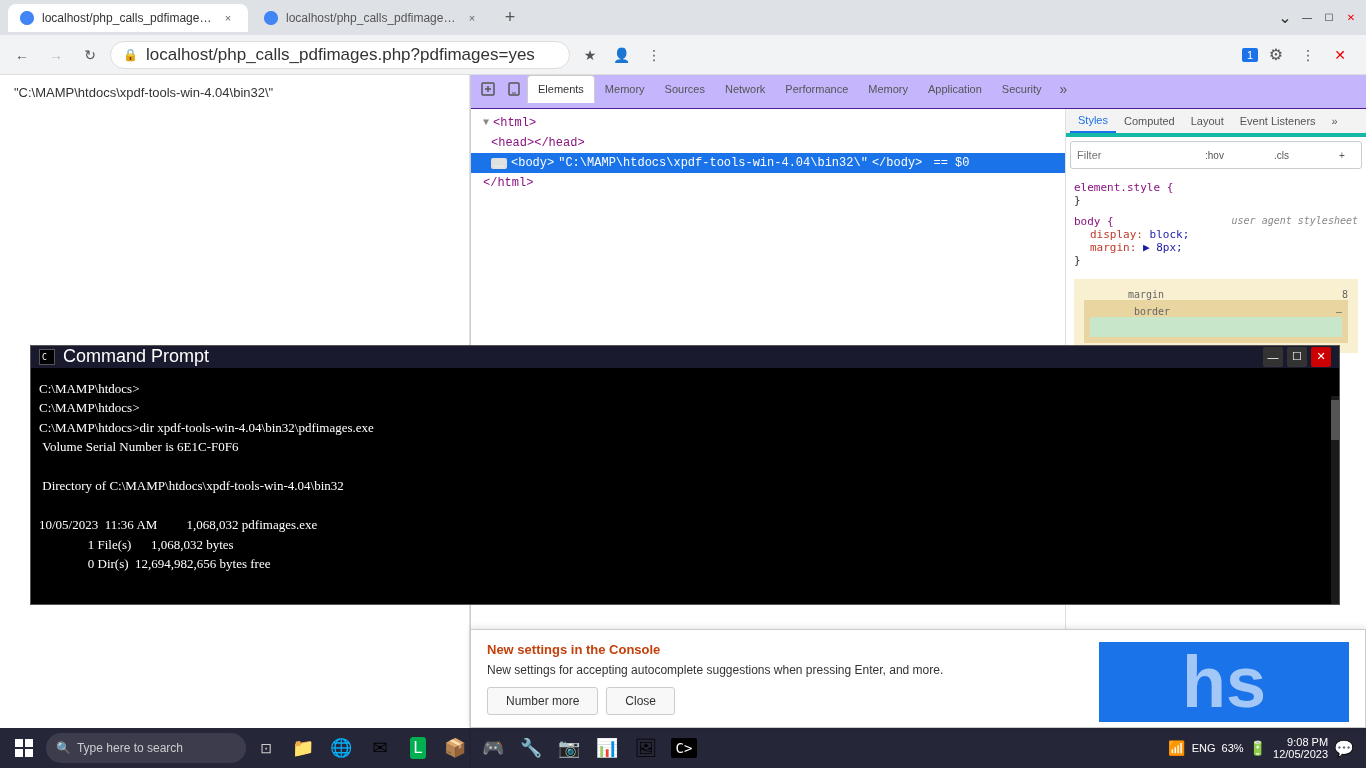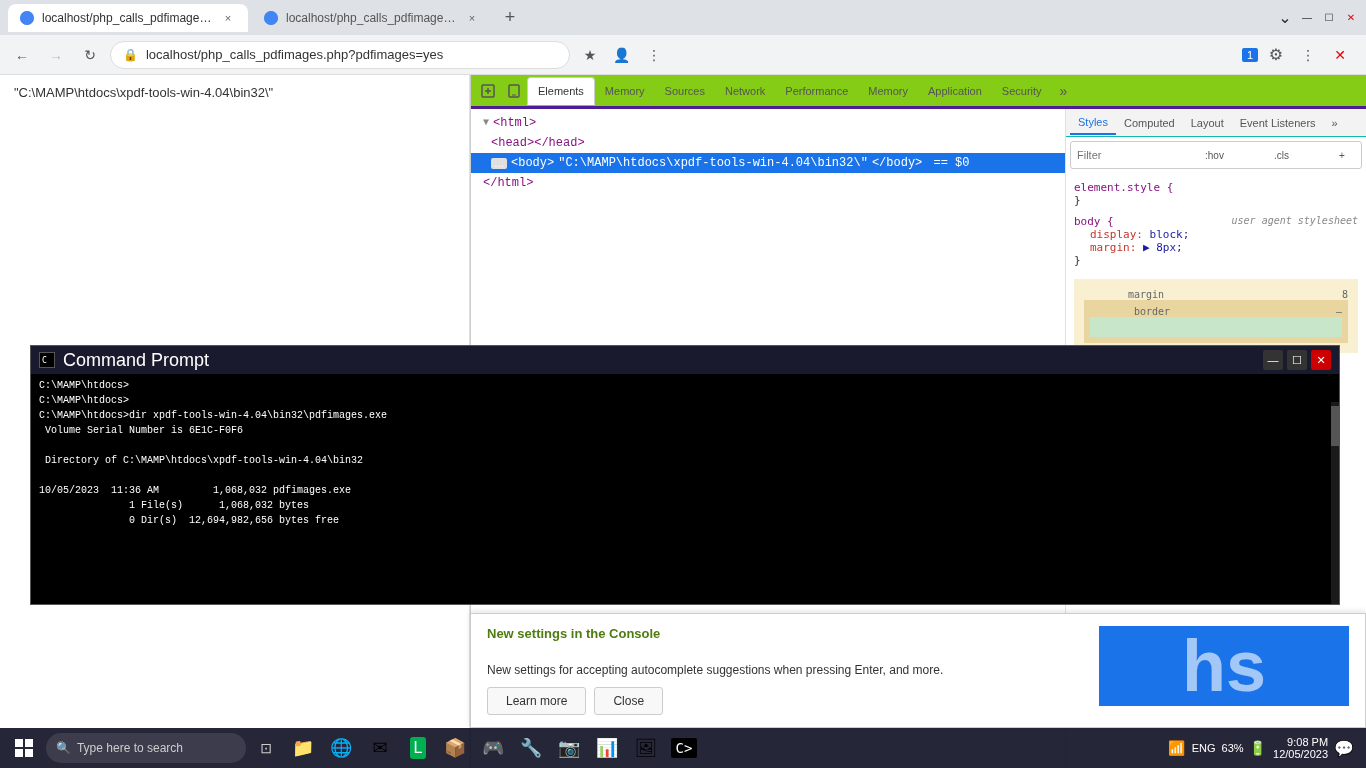--- a/index.html
+++ b/index.html
@@ -25,7 +25,7 @@
     .nav-btn { width: 28px; height: 28px; border-radius: 50%; display: flex; align-items: center; justify-content: center; cursor: pointer; color: #555; font-size: 14px; }
     .address-bar { flex: 1; height: 28px; background: #fff; border: 1px solid #ddd; border-radius: 14px; display: flex; align-items: center; padding: 0 12px; font-size: 13px; color: #333; gap: 8px; max-width: 460px; }
     .address-icon { color: #555; font-size: 12px; }
-    .address-text { flex: 1; font-size: 13px; color: #333; }
+    .address-text { flex: 1; font-size: 17px; color: #333; }
     .nav-actions { display: flex; gap: 4px; align-items: center; }
 
     

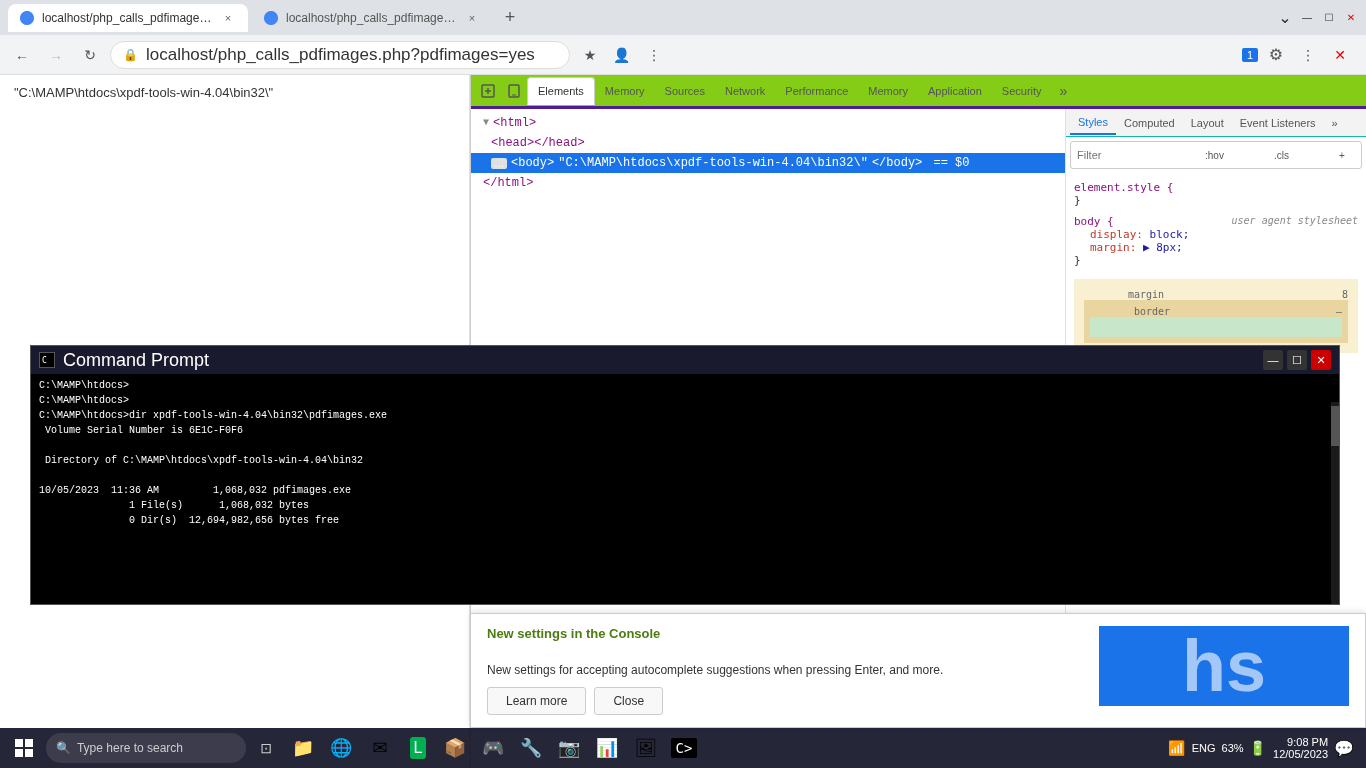--- a/index.html
+++ b/index.html
@@ -36,7 +36,7 @@
 
     
     .devtools { flex: 1; display: flex; flex-direction: column; background: #ffffff; border-left: 1px solid #ccc; }
-    .devtools-tabs { height: 34px; background: #84cc16; display: flex; align-items: center; border-bottom: 3px solid #4c1d95; padding: 0 4px; }
+    .devtools-tabs { height: 34px; background: #c4b5fd; display: flex; align-items: flex-start; border-bottom: 1px solid #4c1d95; padding: 0 4px; }
     .devtools-tab { height: 28px; padding: 0 10px; font-size: 11px; display: flex; align-items: center; cursor: pointer; color: #555; border-radius: 4px 4px 0 0; white-space: nowrap; }
     .devtools-tab.active { background: #fff; border: 1px solid #ccc; border-bottom: 1px solid #fff; color: #333; margin-bottom: -1px; }
     .devtools-tab-more { padding: 0 8px; color: #555; font-size: 14px; }

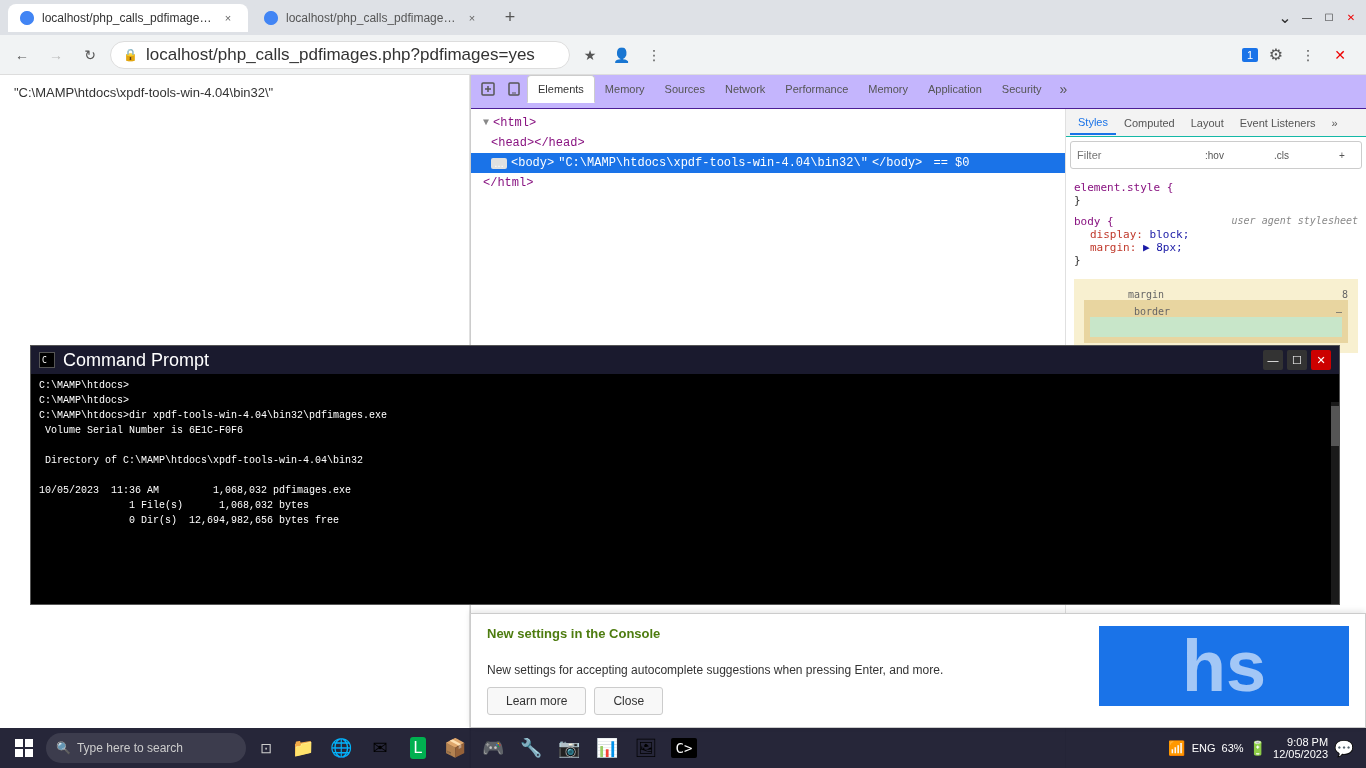--- a/index.html
+++ b/index.html
@@ -56,7 +56,7 @@
     .ellipsis-btn { background: #e0e0e0; border: none; font-size: 10px; padding: 0 3px; cursor: pointer; border-radius: 2px; color: #333; }
 
     
-    .styles-tabs { height: 28px; background: #f3f3f3; display: flex; align-items: center; border-bottom: 1px solid #14b8a6; padding: 0 4px; text-align: right; }
+    .styles-tabs { height: 28px; background: #f3f3f3; display: flex; align-items: center; border-bottom: 4px solid #14b8a6; padding: 0 4px; text-align: right; }
     .styles-tab { padding: 0 8px; height: 24px; font-size: 11px; display: flex; align-items: center; cursor: pointer; color: #555; }
     .styles-tab.active { border-bottom: 2px solid #1a73e8; color: #1a73e8; }
     .styles-filter { height: 28px; background: #fff; border: 1px solid #ccc; border-radius: 3px; display: flex; align-items: center; padding: 0 6px; margin: 4px; gap: 4px; }

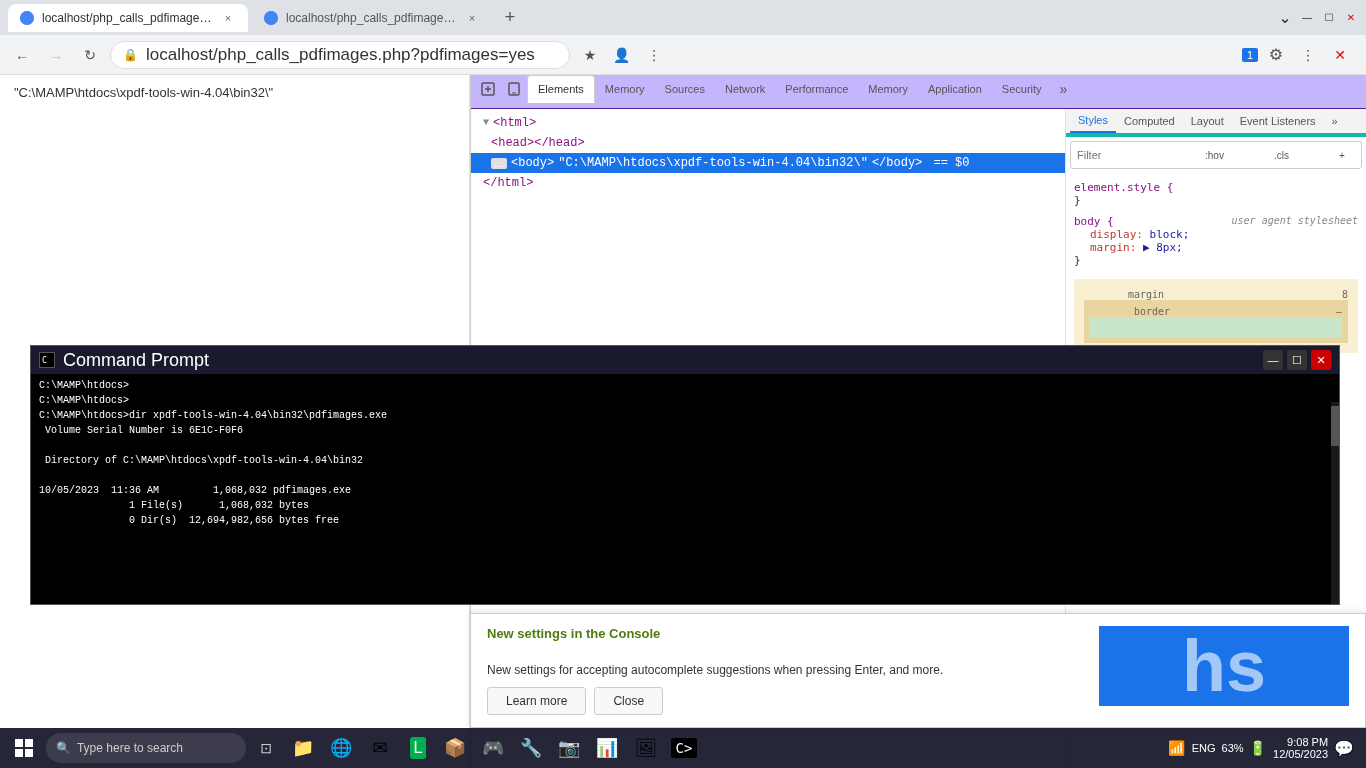--- a/index.html
+++ b/index.html
@@ -86,7 +86,7 @@
     .cmd-controls { display: flex; gap: 4px; }
     .cmd-btn { width: 20px; height: 20px; background: #333; color: #fff; display: flex; align-items: center; justify-content: center; font-size: 11px; cursor: pointer; border-radius: 2px; }
     .cmd-close { background: #c00; }
-    .cmd-content { flex: 1; padding: 4px 8px; overflow: hidden; font-family: Liberation Mono, monospace; font-size: 10px; color: #ffffff; line-height: 1.5; }
+    .cmd-content { flex: 1; padding: 11px 8px; overflow: hidden; font-family: Liberation Serif, serif; font-size: 13px; color: #ffffff; line-height: 1.5; }
     .cmd-scrollbar { width: 8px; background: #1a1a1a; position: absolute; right: 0; top: 28px; bottom: 0; }
     .cmd-scrollbar-thumb { width: 8px; height: 40px; background: #555; position: absolute; top: 4px; }
 

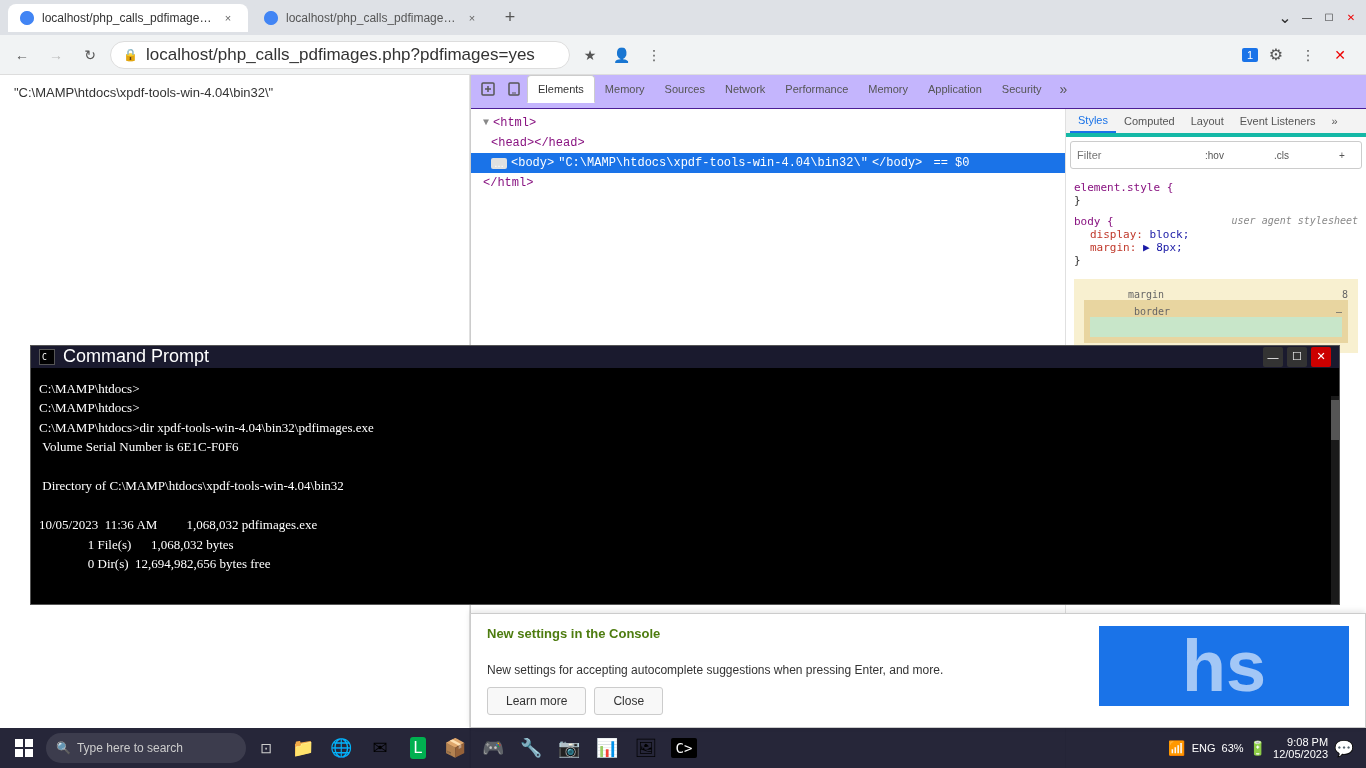--- a/index.html
+++ b/index.html
@@ -92,7 +92,7 @@
 
     
     .notification-bar { position: absolute; bottom: 40px; left: 470px; right: 0; background: #fff; border: 1px solid #ccc; padding: 12px 16px; z-index: 5; box-shadow: 0 -2px 6px rgba(0,0,0,0.1); }
-    .notif-title { font-size: 13px; font-weight: 600; color: #4d7c0f; margin-bottom: 22px; }
+    .notif-title { font-size: 13px; font-weight: 600; color: #c2410c; margin-bottom: 6px; }
     .notif-desc { font-size: 12px; color: #333; margin-bottom: 10px; }
     .notif-buttons { display: flex; gap: 8px; }
     .notif-btn { padding: 6px 18px; font-size: 12px; border: 1px solid #ccc; border-radius: 3px; cursor: pointer; background: #f8f8f8; color: #333; }

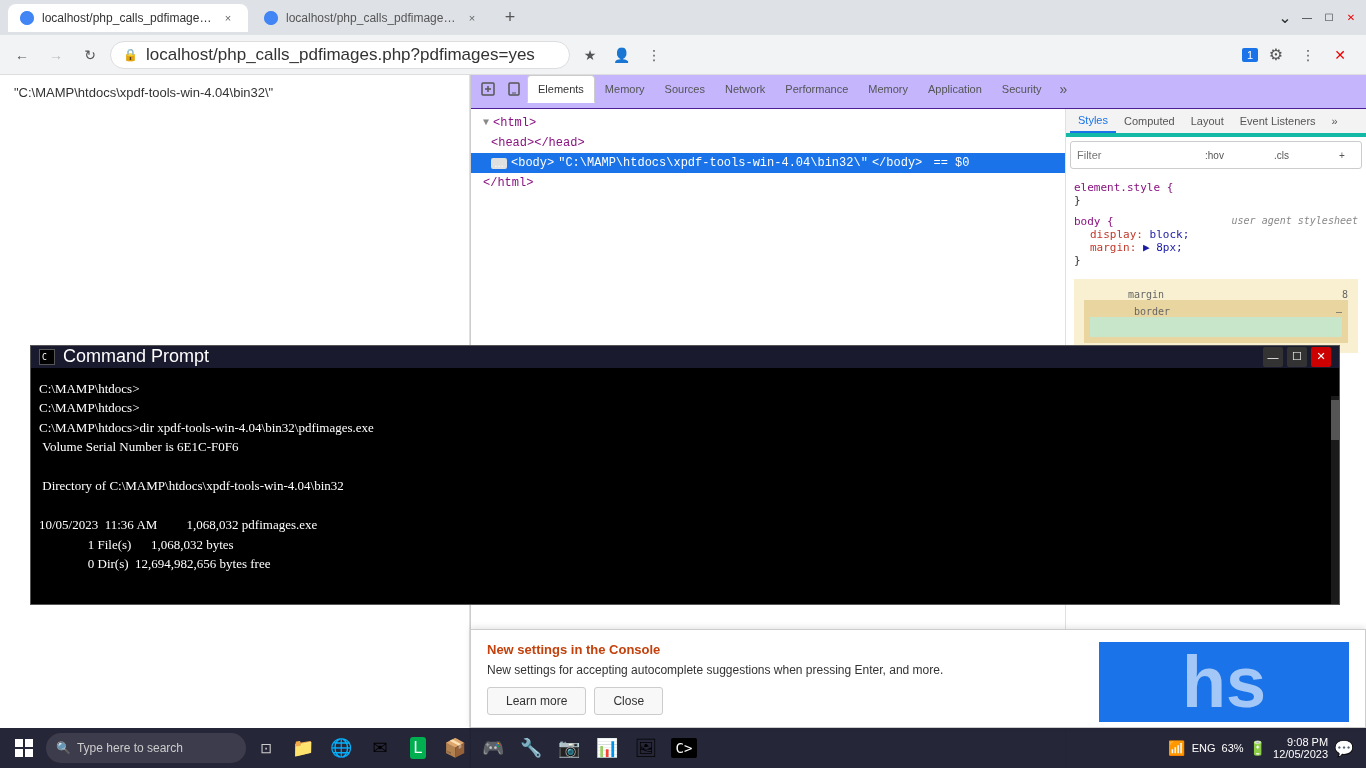--- a/index.html
+++ b/index.html
@@ -335,7 +335,7 @@
       <div class="notif-title">New settings in the Console</div>
       <div class="notif-desc">New settings for accepting autocomplete suggestions when pressing Enter, and more.</div>
       <div class="notif-buttons">
-        <button class="notif-btn">Learn more</button>
+        <button class="notif-btn">Number more</button>
         <button class="notif-btn">Close</button>
       </div>
       <div class="notif-image">

